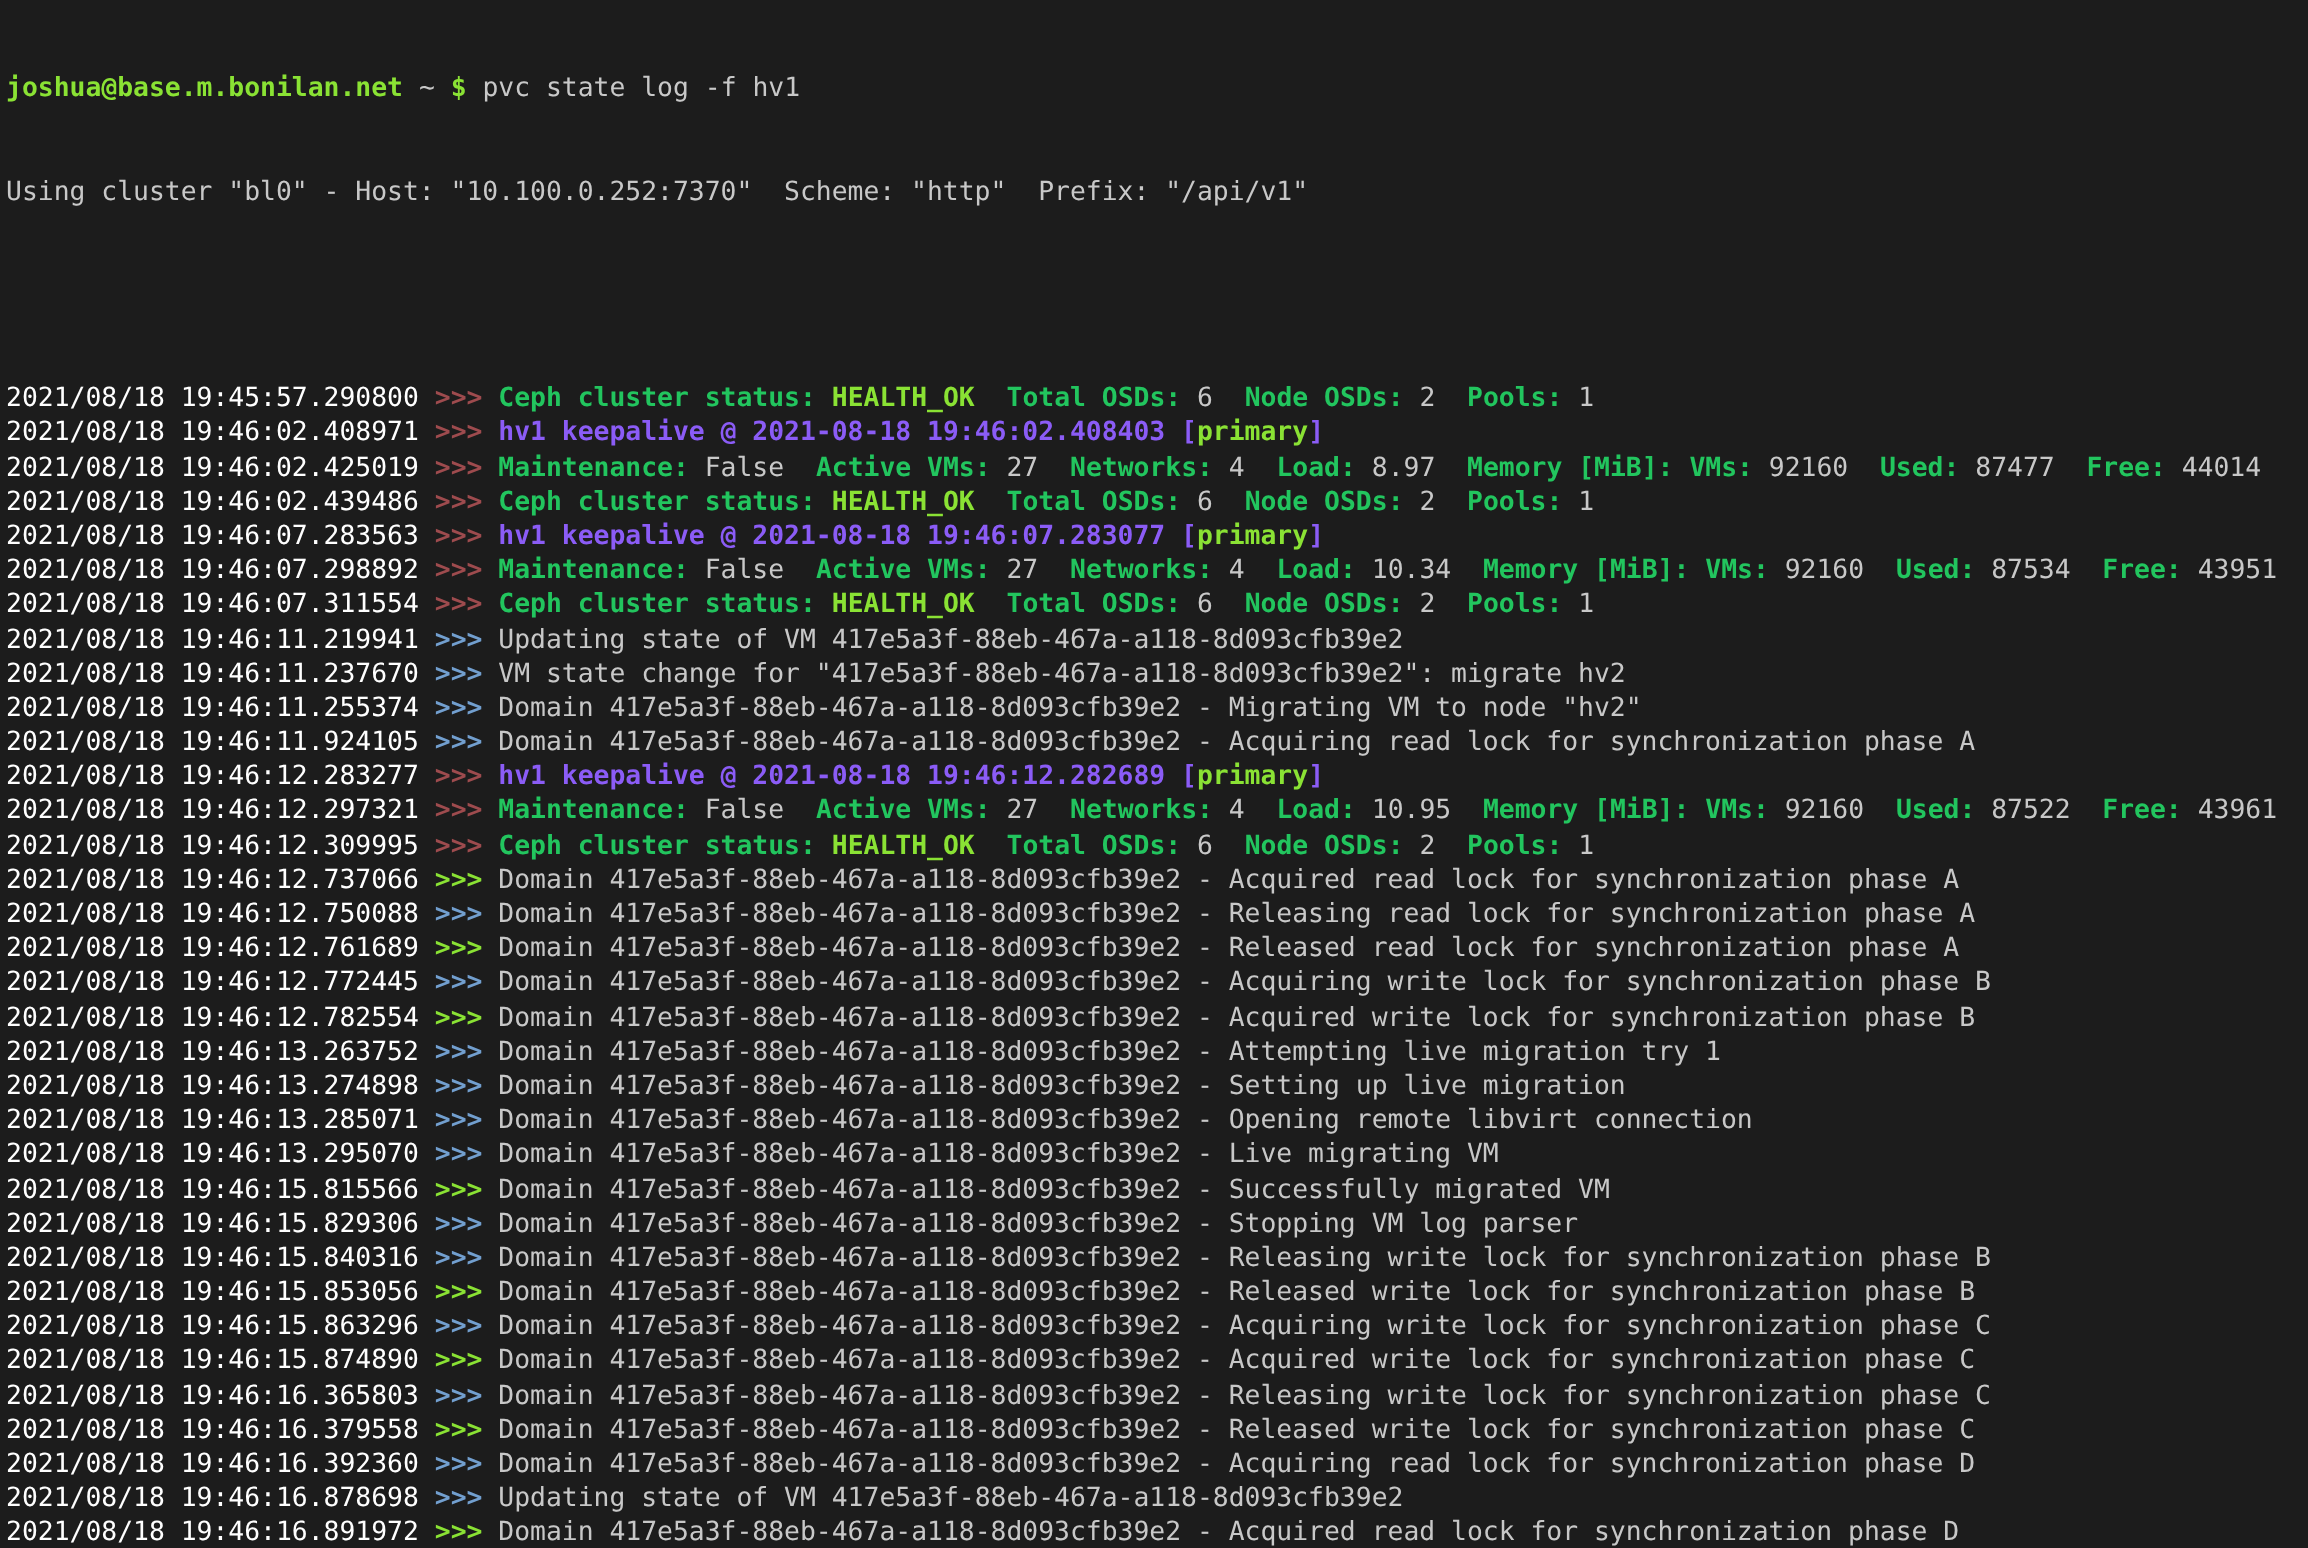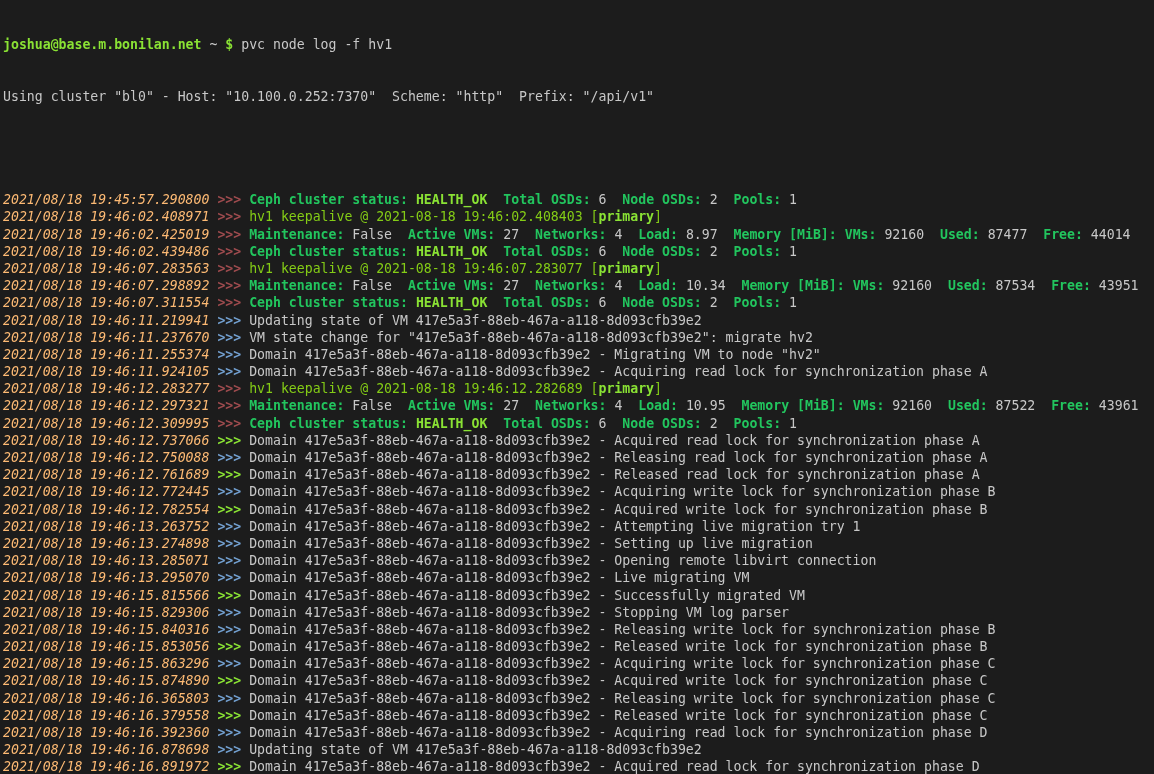--- a/index.html
+++ b/index.html
@@ -28,7 +28,7 @@
 <body>
 
 <div class="screen">
-  <div class="line"><span class="user">joshua@base.m.bonilan.net</span><span class="plain"> ~ </span><span class="dollar">$</span><span class="plain"> pvc node log -f hv1</span></div>
+  <div class="line"><span class="user">joshua@base.m.bonilan.net</span><span class="plain"> ~ </span><span class="dollar">$</span><span class="plain"> pvc state log -f hv1</span></div>
   <div class="line"><span class="plain">Using cluster "bl0" - Host: "10.100.0.252:7370"  Scheme: "http"  Prefix: "/api/v1"</span></div>
   <div class="line"> </div>
   <div><div class="line"><span class="ts">2021/08/18 19:45:57.290800 </span><span class="prompt s-t">&gt;&gt;&gt; </span><span class="c-b">Ceph cluster status:</span><span class="c-n"> </span><span class="c-g">HEALTH_OK</span><span class="c-n">  </span><span class="c-b">Total OSDs:</span><span class="c-n"> 6  </span><span class="c-b">Node OSDs:</span><span class="c-n"> 2  </span><span class="c-b">Pools:</span><span class="c-n"> 1</span></div><div class="line"><span class="ts">2021/08/18 19:46:02.408971 </span><span class="prompt s-t">&gt;&gt;&gt; </span><span class="c-p">hv1 keepalive @ 2021-08-18 19:46:02.408403 [</span><span class="c-g">primary</span><span class="c-p">]</span></div><div class="line"><span class="ts">2021/08/18 19:46:02.425019 </span><span class="prompt s-t">&gt;&gt;&gt; </span><span class="c-b">Maintenance:</span><span class="c-n"> False  </span><span class="c-b">Active VMs:</span><span class="c-n"> 27  </span><span class="c-b">Networks:</span><span class="c-n"> 4  </span><span class="c-b">Load:</span><span class="c-n"> 8.97  </span><span class="c-b">Memory [MiB]:</span><span class="c-n"> </span><span class="c-b">VMs:</span><span class="c-n"> 92160  </span><span class="c-b">Used:</span><span class="c-n"> 87477  </span><span class="c-b">Free:</span><span class="c-n"> 44014</span></div><div class="line"><span class="ts">2021/08/18 19:46:02.439486 </span><span class="prompt s-t">&gt;&gt;&gt; </span><span class="c-b">Ceph cluster status:</span><span class="c-n"> </span><span class="c-g">HEALTH_OK</span><span class="c-n">  </span><span class="c-b">Total OSDs:</span><span class="c-n"> 6  </span><span class="c-b">Node OSDs:</span><span class="c-n"> 2  </span><span class="c-b">Pools:</span><span class="c-n"> 1</span></div><div class="line"><span class="ts">2021/08/18 19:46:07.283563 </span><span class="prompt s-t">&gt;&gt;&gt; </span><span class="c-p">hv1 keepalive @ 2021-08-18 19:46:07.283077 [</span><span class="c-g">primary</span><span class="c-p">]</span></div><div class="line"><span class="ts">2021/08/18 19:46:07.298892 </span><span class="prompt s-t">&gt;&gt;&gt; </span><span class="c-b">Maintenance:</span><span class="c-n"> False  </span><span class="c-b">Active VMs:</span><span class="c-n"> 27  </span><span class="c-b">Networks:</span><span class="c-n"> 4  </span><span class="c-b">Load:</span><span class="c-n"> 10.34  </span><span class="c-b">Memory [MiB]:</span><span class="c-n"> </span><span class="c-b">VMs:</span><span class="c-n"> 92160  </span><span class="c-b">Used:</span><span class="c-n"> 87534  </span><span class="c-b">Free:</span><span class="c-n"> 43951</span></div><div class="line"><span class="ts">2021/08/18 19:46:07.311554 </span><span class="prompt s-t">&gt;&gt;&gt; </span><span class="c-b">Ceph cluster status:</span><span class="c-n"> </span><span class="c-g">HEALTH_OK</span><span class="c-n">  </span><span class="c-b">Total OSDs:</span><span class="c-n"> 6  </span><span class="c-b">Node OSDs:</span><span class="c-n"> 2  </span><span class="c-b">Pools:</span><span class="c-n"> 1</span></div><div class="line"><span class="ts">2021/08/18 19:46:11.219941 </span><span class="prompt s-i">&gt;&gt;&gt; </span><span class="c-n">Updating state of VM 417e5a3f-88eb-467a-a118-8d093cfb39e2</span></div><div class="line"><span class="ts">2021/08/18 19:46:11.237670 </span><span class="prompt s-i">&gt;&gt;&gt; </span><span class="c-n">VM state change for "417e5a3f-88eb-467a-a118-8d093cfb39e2": migrate hv2</span></div><div class="line"><span class="ts">2021/08/18 19:46:11.255374 </span><span class="prompt s-i">&gt;&gt;&gt; </span><span class="c-n">Domain 417e5a3f-88eb-467a-a118-8d093cfb39e2 - Migrating VM to node "hv2"</span></div><div class="line"><span class="ts">2021/08/18 19:46:11.924105 </span><span class="prompt s-i">&gt;&gt;&gt; </span><span class="c-n">Domain 417e5a3f-88eb-467a-a118-8d093cfb39e2 - Acquiring read lock for synchronization phase A</span></div><div class="line"><span class="ts">2021/08/18 19:46:12.283277 </span><span class="prompt s-t">&gt;&gt;&gt; </span><span class="c-p">hv1 keepalive @ 2021-08-18 19:46:12.282689 [</span><span class="c-g">primary</span><span class="c-p">]</span></div><div class="line"><span class="ts">2021/08/18 19:46:12.297321 </span><span class="prompt s-t">&gt;&gt;&gt; </span><span class="c-b">Maintenance:</span><span class="c-n"> False  </span><span class="c-b">Active VMs:</span><span class="c-n"> 27  </span><span class="c-b">Networks:</span><span class="c-n"> 4  </span><span class="c-b">Load:</span><span class="c-n"> 10.95  </span><span class="c-b">Memory [MiB]:</span><span class="c-n"> </span><span class="c-b">VMs:</span><span class="c-n"> 92160  </span><span class="c-b">Used:</span><span class="c-n"> 87522  </span><span class="c-b">Free:</span><span class="c-n"> 43961</span></div><div class="line"><span class="ts">2021/08/18 19:46:12.309995 </span><span class="prompt s-t">&gt;&gt;&gt; </span><span class="c-b">Ceph cluster status:</span><span class="c-n"> </span><span class="c-g">HEALTH_OK</span><span class="c-n">  </span><span class="c-b">Total OSDs:</span><span class="c-n"> 6  </span><span class="c-b">Node OSDs:</span><span class="c-n"> 2  </span><span class="c-b">Pools:</span><span class="c-n"> 1</span></div><div class="line"><span class="ts">2021/08/18 19:46:12.737066 </span><span class="prompt s-o">&gt;&gt;&gt; </span><span class="c-n">Domain 417e5a3f-88eb-467a-a118-8d093cfb39e2 - Acquired read lock for synchronization phase A</span></div><div class="line"><span class="ts">2021/08/18 19:46:12.750088 </span><span class="prompt s-i">&gt;&gt;&gt; </span><span class="c-n">Domain 417e5a3f-88eb-467a-a118-8d093cfb39e2 - Releasing read lock for synchronization phase A</span></div><div class="line"><span class="ts">2021/08/18 19:46:12.761689 </span><span class="prompt s-o">&gt;&gt;&gt; </span><span class="c-n">Domain 417e5a3f-88eb-467a-a118-8d093cfb39e2 - Released read lock for synchronization phase A</span></div><div class="line"><span class="ts">2021/08/18 19:46:12.772445 </span><span class="prompt s-i">&gt;&gt;&gt; </span><span class="c-n">Domain 417e5a3f-88eb-467a-a118-8d093cfb39e2 - Acquiring write lock for synchronization phase B</span></div><div class="line"><span class="ts">2021/08/18 19:46:12.782554 </span><span class="prompt s-o">&gt;&gt;&gt; </span><span class="c-n">Domain 417e5a3f-88eb-467a-a118-8d093cfb39e2 - Acquired write lock for synchronization phase B</span></div><div class="line"><span class="ts">2021/08/18 19:46:13.263752 </span><span class="prompt s-i">&gt;&gt;&gt; </span><span class="c-n">Domain 417e5a3f-88eb-467a-a118-8d093cfb39e2 - Attempting live migration try 1</span></div><div class="line"><span class="ts">2021/08/18 19:46:13.274898 </span><span class="prompt s-i">&gt;&gt;&gt; </span><span class="c-n">Domain 417e5a3f-88eb-467a-a118-8d093cfb39e2 - Setting up live migration</span></div><div class="line"><span class="ts">2021/08/18 19:46:13.285071 </span><span class="prompt s-i">&gt;&gt;&gt; </span><span class="c-n">Domain 417e5a3f-88eb-467a-a118-8d093cfb39e2 - Opening remote libvirt connection</span></div><div class="line"><span class="ts">2021/08/18 19:46:13.295070 </span><span class="prompt s-i">&gt;&gt;&gt; </span><span class="c-n">Domain 417e5a3f-88eb-467a-a118-8d093cfb39e2 - Live migrating VM</span></div><div class="line"><span class="ts">2021/08/18 19:46:15.815566 </span><span class="prompt s-o">&gt;&gt;&gt; </span><span class="c-n">Domain 417e5a3f-88eb-467a-a118-8d093cfb39e2 - Successfully migrated VM</span></div><div class="line"><span class="ts">2021/08/18 19:46:15.829306 </span><span class="prompt s-i">&gt;&gt;&gt; </span><span class="c-n">Domain 417e5a3f-88eb-467a-a118-8d093cfb39e2 - Stopping VM log parser</span></div><div class="line"><span class="ts">2021/08/18 19:46:15.840316 </span><span class="prompt s-i">&gt;&gt;&gt; </span><span class="c-n">Domain 417e5a3f-88eb-467a-a118-8d093cfb39e2 - Releasing write lock for synchronization phase B</span></div><div class="line"><span class="ts">2021/08/18 19:46:15.853056 </span><span class="prompt s-o">&gt;&gt;&gt; </span><span class="c-n">Domain 417e5a3f-88eb-467a-a118-8d093cfb39e2 - Released write lock for synchronization phase B</span></div><div class="line"><span class="ts">2021/08/18 19:46:15.863296 </span><span class="prompt s-i">&gt;&gt;&gt; </span><span class="c-n">Domain 417e5a3f-88eb-467a-a118-8d093cfb39e2 - Acquiring write lock for synchronization phase C</span></div><div class="line"><span class="ts">2021/08/18 19:46:15.874890 </span><span class="prompt s-o">&gt;&gt;&gt; </span><span class="c-n">Domain 417e5a3f-88eb-467a-a118-8d093cfb39e2 - Acquired write lock for synchronization phase C</span></div><div class="line"><span class="ts">2021/08/18 19:46:16.365803 </span><span class="prompt s-i">&gt;&gt;&gt; </span><span class="c-n">Domain 417e5a3f-88eb-467a-a118-8d093cfb39e2 - Releasing write lock for synchronization phase C</span></div><div class="line"><span class="ts">2021/08/18 19:46:16.379558 </span><span class="prompt s-o">&gt;&gt;&gt; </span><span class="c-n">Domain 417e5a3f-88eb-467a-a118-8d093cfb39e2 - Released write lock for synchronization phase C</span></div><div class="line"><span class="ts">2021/08/18 19:46:16.392360 </span><span class="prompt s-i">&gt;&gt;&gt; </span><span class="c-n">Domain 417e5a3f-88eb-467a-a118-8d093cfb39e2 - Acquiring read lock for synchronization phase D</span></div><div class="line"><span class="ts">2021/08/18 19:46:16.878698 </span><span class="prompt s-i">&gt;&gt;&gt; </span><span class="c-n">Updating state of VM 417e5a3f-88eb-467a-a118-8d093cfb39e2</span></div><div class="line"><span class="ts">2021/08/18 19:46:16.891972 </span><span class="prompt s-o">&gt;&gt;&gt; </span><span class="c-n">Domain 417e5a3f-88eb-467a-a118-8d093cfb39e2 - Acquired read lock for synchronization phase D</span></div></div>

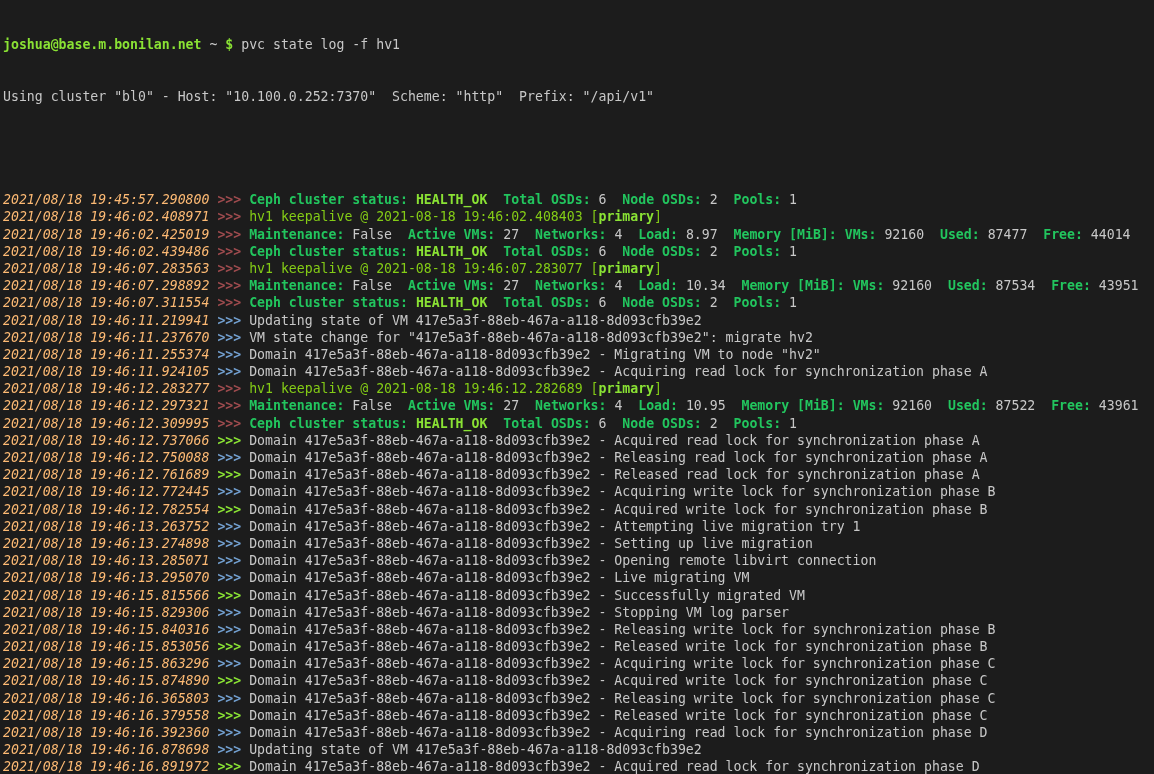--- a/index.html
+++ b/index.html
@@ -15,7 +15,7 @@
   .c-b{color:#22c55e;font-weight:bold;}
   .c-g{color:#8ae234;font-weight:bold;margin-top:48px;}
   .c-p{color:#84cc16;font-weight:normal;}
-  .ts{color:#fdba74;font-style:italic;}
+  .ts{color:#ffffff;}
   .prompt{font-weight:bold;}
   .s-t{color:#9e4b4e;}
   .s-i{color:#729fcf;}

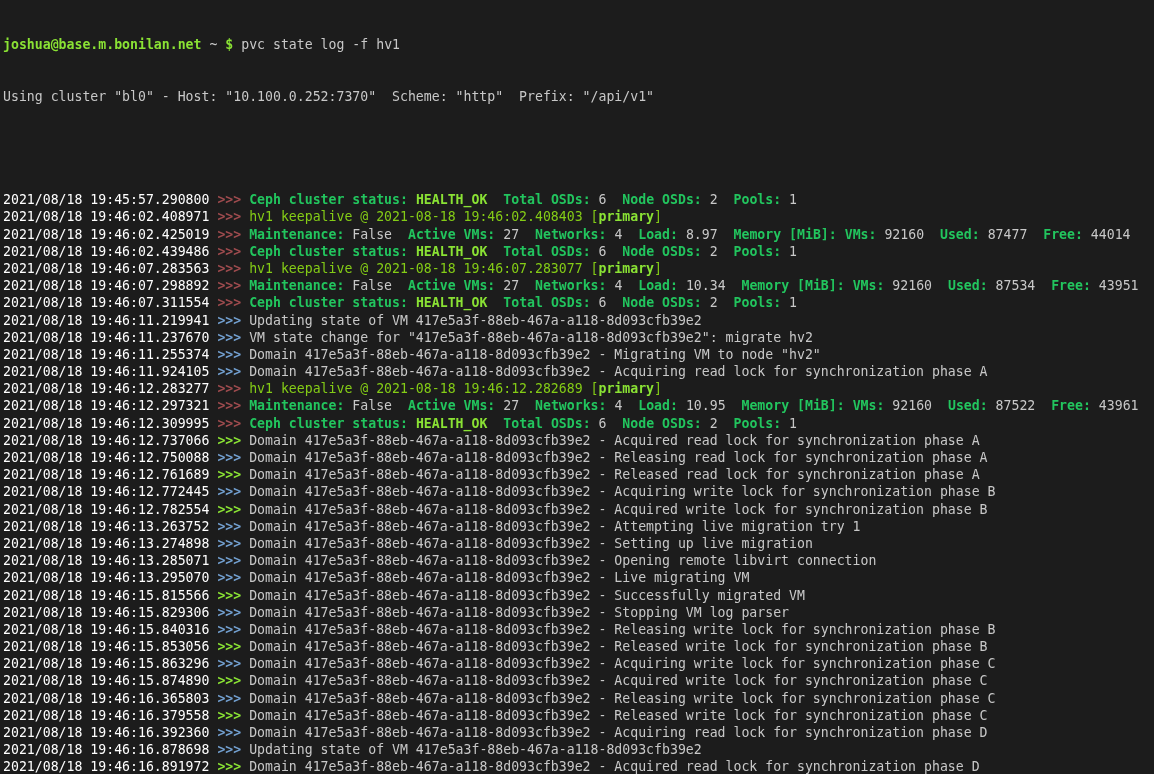--- a/index.html
+++ b/index.html
@@ -14,7 +14,7 @@
   .c-n{color:#c8c8c8;}
   .c-b{color:#22c55e;font-weight:bold;}
   .c-g{color:#8ae234;font-weight:bold;margin-top:48px;}
-  .c-p{color:#84cc16;font-weight:normal;}
+  .c-p{color:#8b5cf6;font-weight:bold;}
   .ts{color:#ffffff;}
   .prompt{font-weight:bold;}
   .s-t{color:#9e4b4e;}

